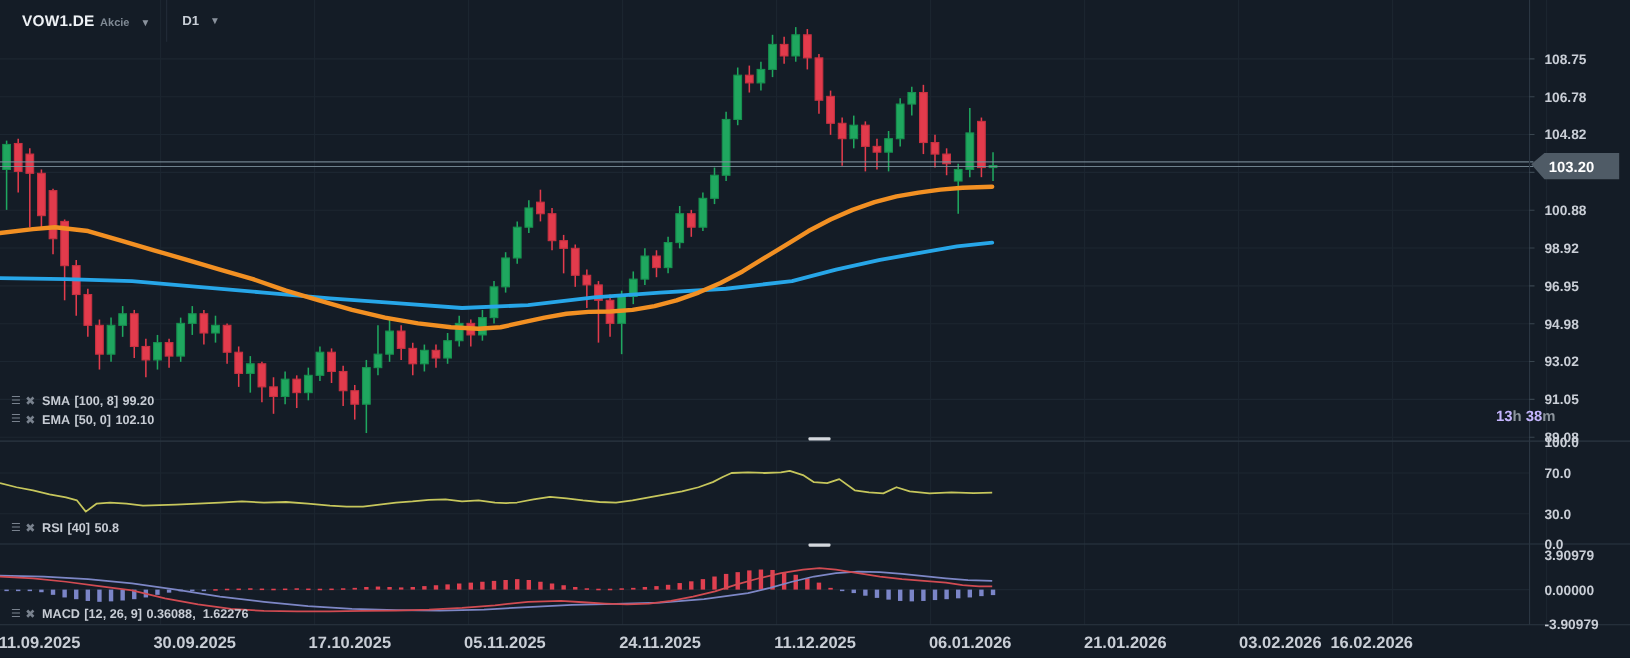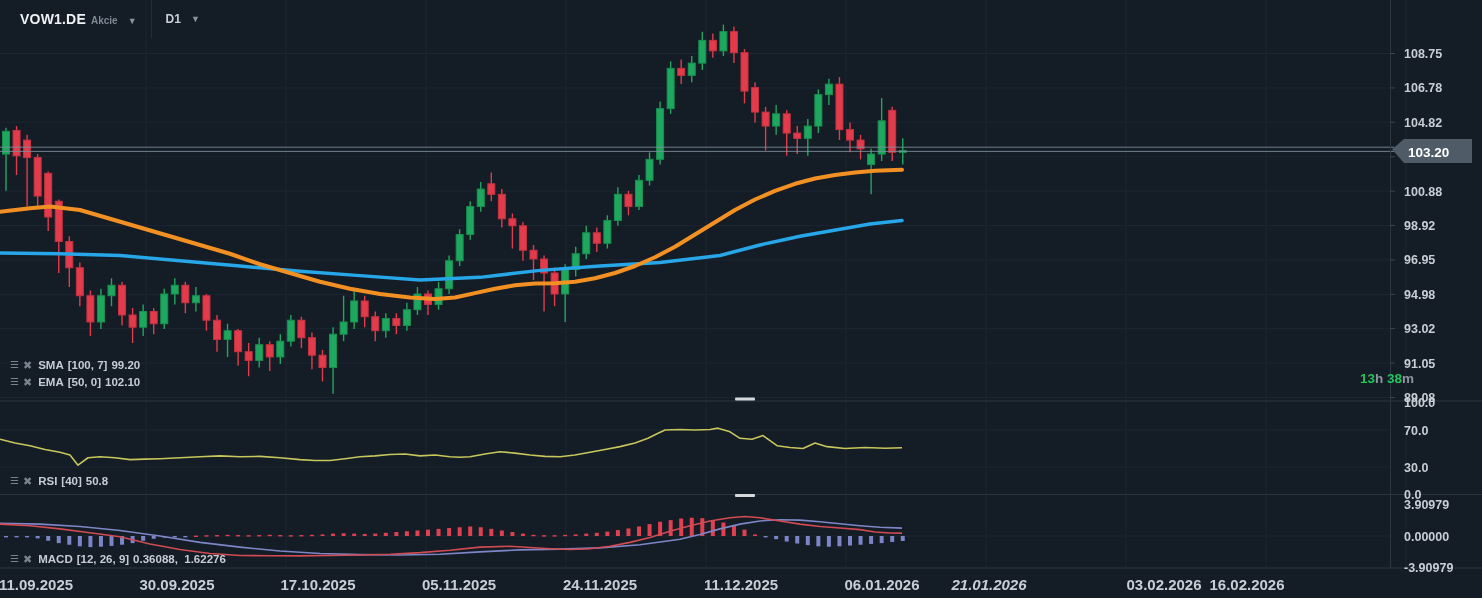--- a/index.html
+++ b/index.html
@@ -402,7 +402,7 @@
     <span class="ind-ic">☰</span>
     <span class="ind-ic x">✖</span>
     <span class="ind-name">SMA</span>
-    <span class="ind-params">[100, 7]</span>
+    <span class="ind-params">[100, 8]</span>
     <span class="ind-val">99.20</span>
   </div>
   <div class="ind-row" style="left:10px; top:376px;">

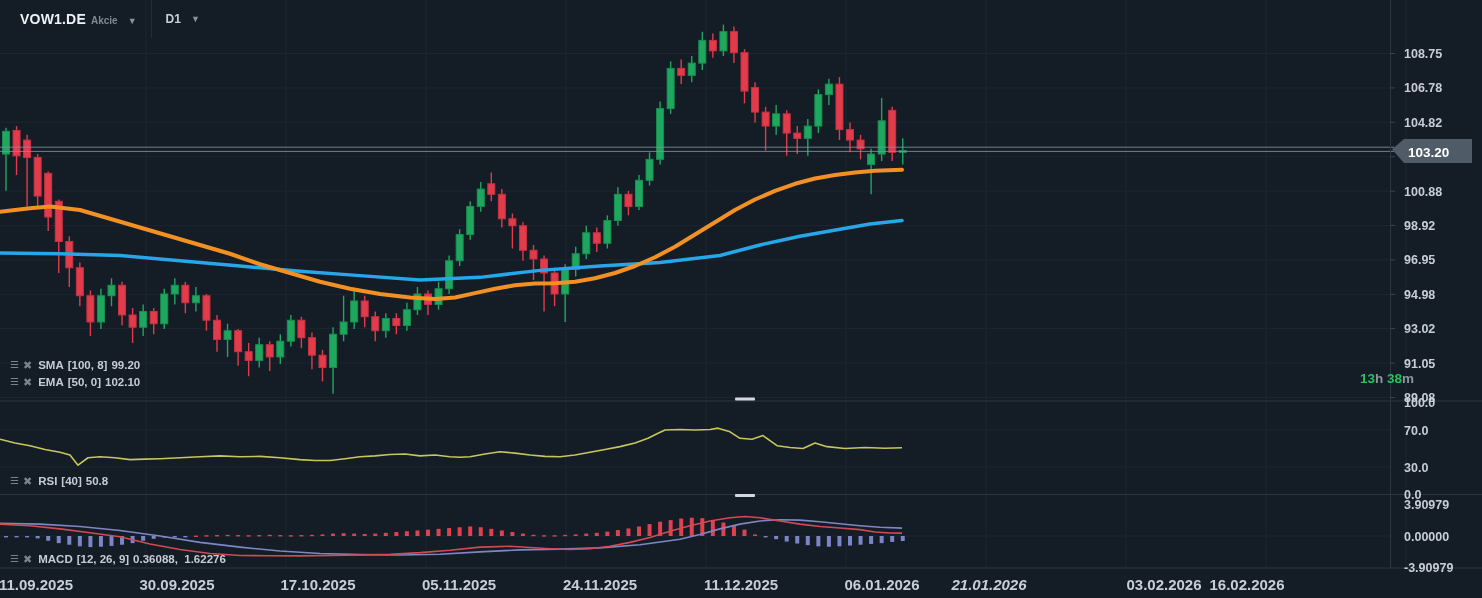--- a/index.html
+++ b/index.html
@@ -27,7 +27,7 @@
   .ind-params { color:#c7ccd4; }
   .ind-val { color:#c7ccd4; }
   .timer { position:absolute; right:68px; top:371px; font-size:13.5px; font-weight:bold; z-index:4; }
-  .timer .num { color:#22c55e; }
+  .timer .num { color:#c4b5fd; }
   .timer .unit { color:#8d959d; }
   .dates { position:absolute; left:0; top:570px; width:1482px; height:28px; z-index:3; }
   .date-lbl { position:absolute; top:6px; transform:translateX(-50%);

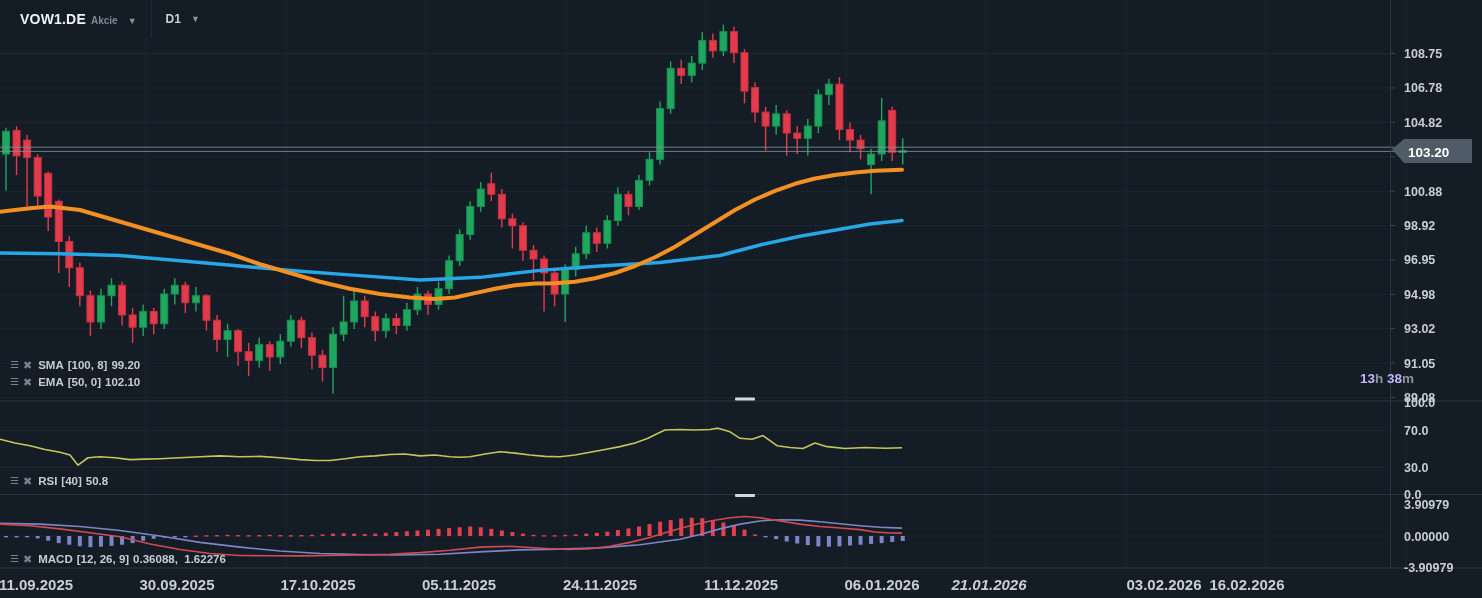--- a/index.html
+++ b/index.html
@@ -437,7 +437,7 @@
       <div class="date-lbl" style="left: 600px;">24.11.2025</div>
       <div class="date-lbl" style="left: 741px;">11.12.2025</div>
       <div class="date-lbl" style="left: 882px;">06.01.2026</div>
-      <div class="date-lbl" style="left: 989px; font-style: italic;">21.01.2026</div>
+      <div class="date-lbl" style="left: 1023px;">21.01.2026</div>
       <div class="date-lbl" style="left: 1164px;">03.02.2026</div>
       <div class="date-lbl" style="left: 1247px;">16.02.2026</div>
     </div>

